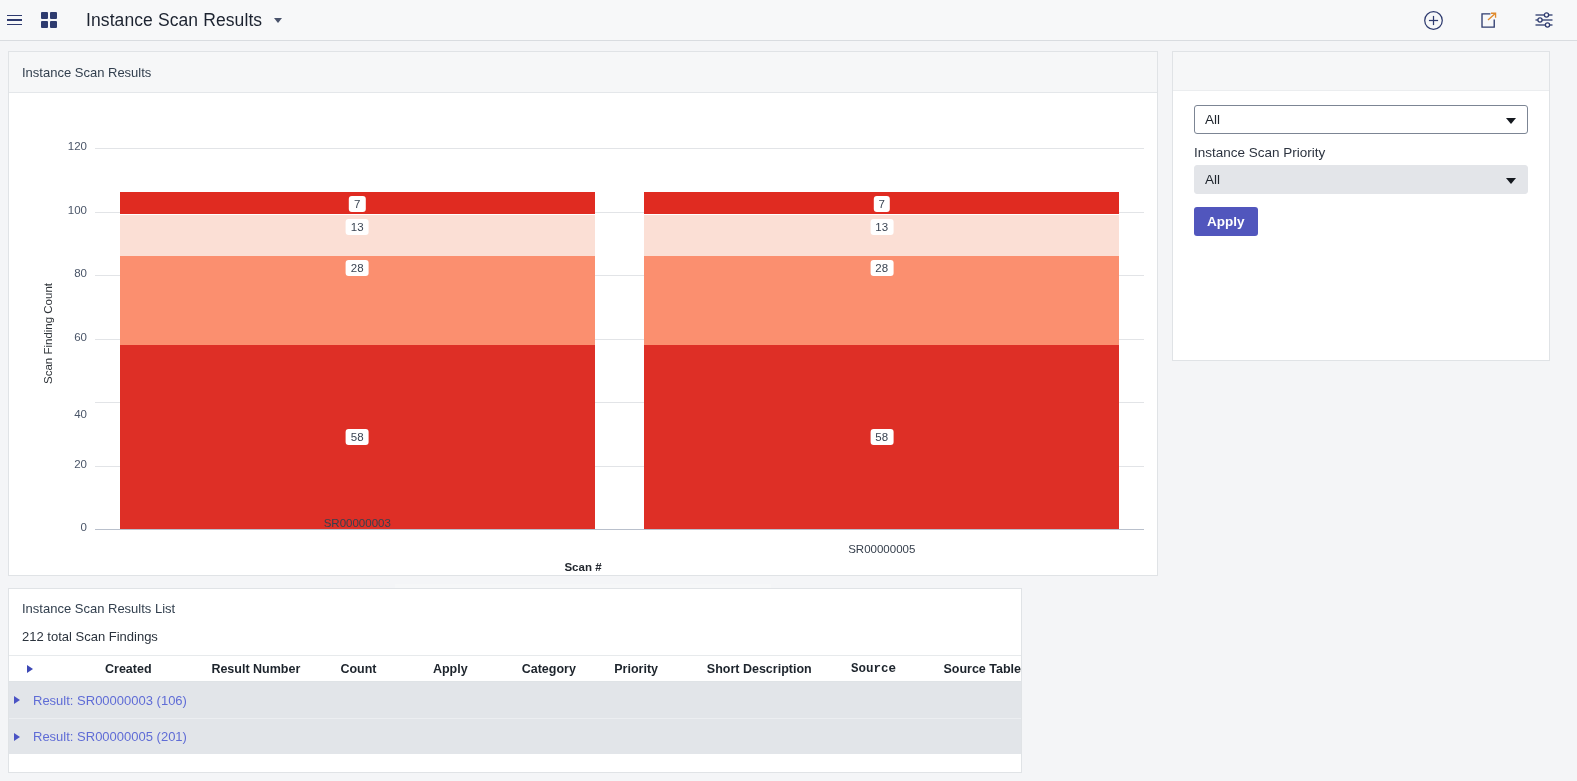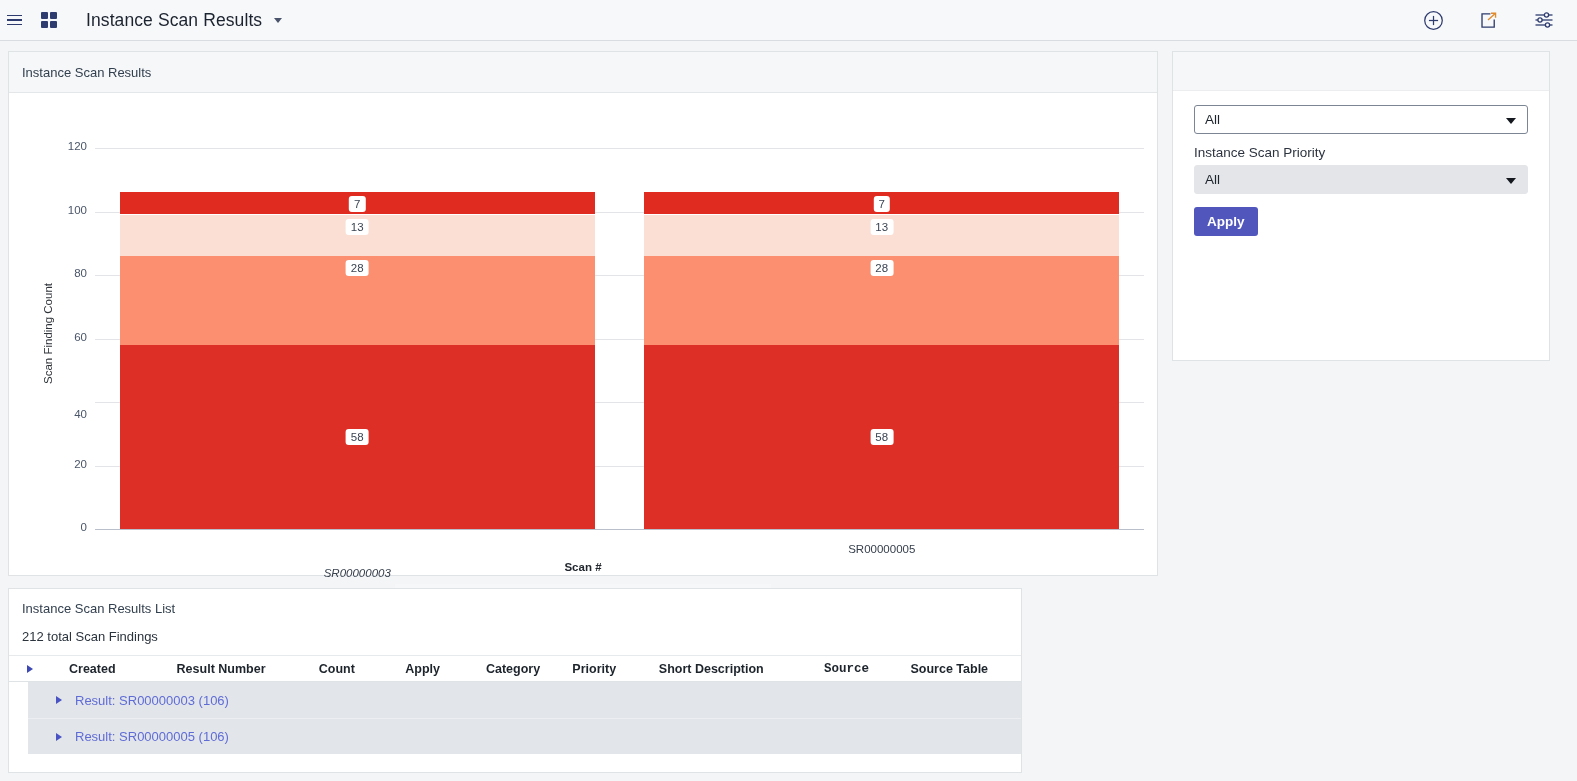--- a/index.html
+++ b/index.html
@@ -237,7 +237,7 @@
       <div class="seglab" style="left: 348.25px; top: 133.675px;">13</div>
       <div class="seg" style="left: 111px; top: 99px; width: 475px; height: 22px; background: rgb(224, 43, 33);"></div>
       <div class="seglab" style="left: 348.25px; top: 111.45px;">7</div>
-      <div class="xtick" style="left: 248.25px; width: 200px; top: 474px; font-style: italic;">SR00000003</div>
+      <div class="xtick" style="left: 248.25px; width: 200px; top: 424px;">SR00000003</div>
       <div class="seg" style="left: 635px; top: 252px; width: 475px; height: 184px; background: rgb(222, 47, 38);"></div>
       <div class="seglab" style="left: 872.75px; top: 343.925px;">58</div>
       <div class="seg" style="left: 635px; top: 163px; width: 475px; height: 89px; background: rgb(251, 143, 111);"></div>

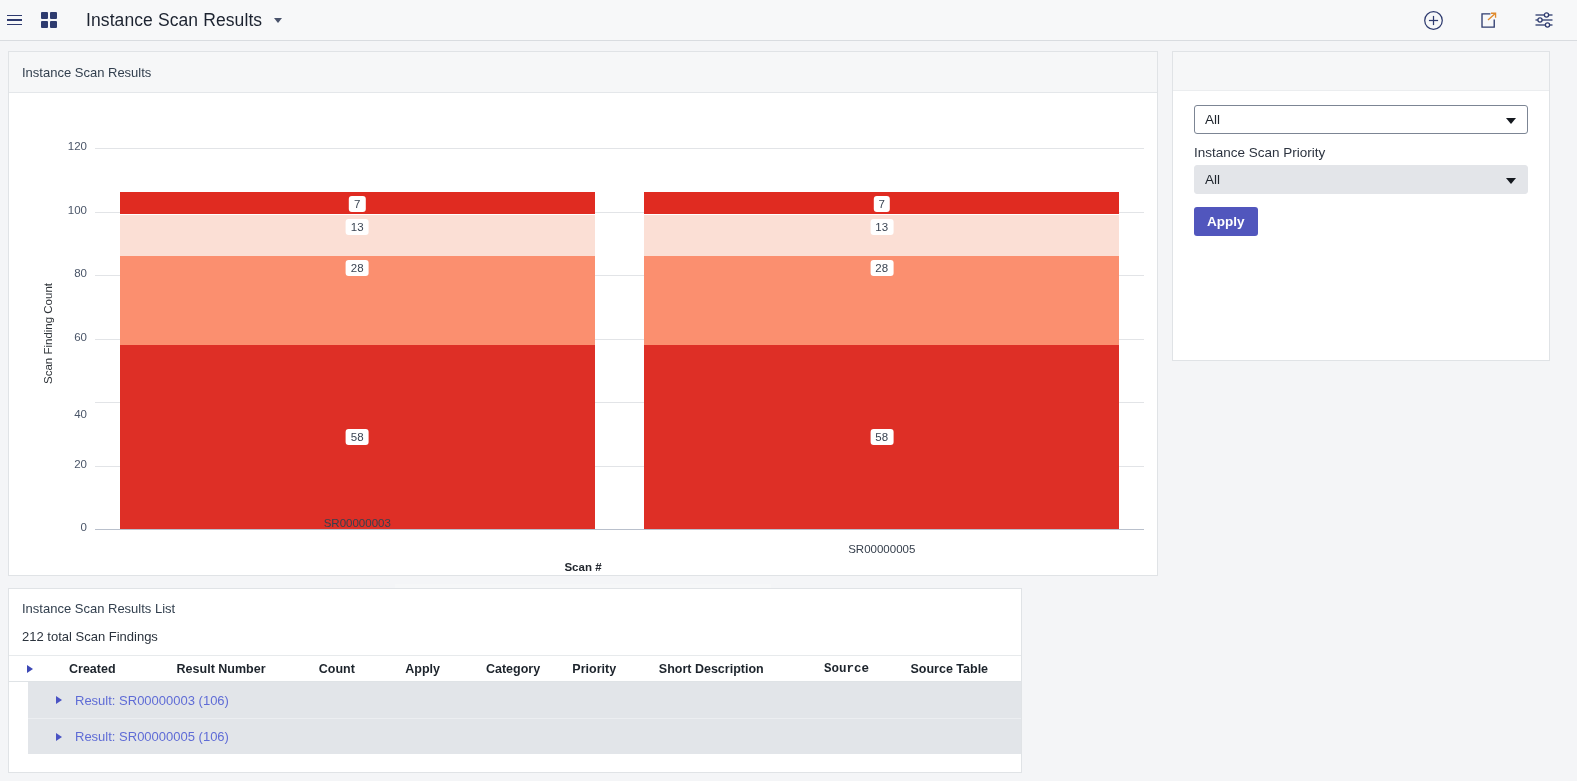--- a/index.html
+++ b/index.html
@@ -149,7 +149,7 @@
   .thead {
     display: flex; align-items: center; height: 27px;
     border-top: 1px solid #e7eaec; border-bottom: 1px solid #dfe3e6;
-    font-size: 12.5px; font-weight: bold; color: #1d242c;
+    font-size: 12.5px; font-weight: bold; color: #1d242c; gap: 36px;
   }
   .th { white-space: nowrap; }
   .grouprow {

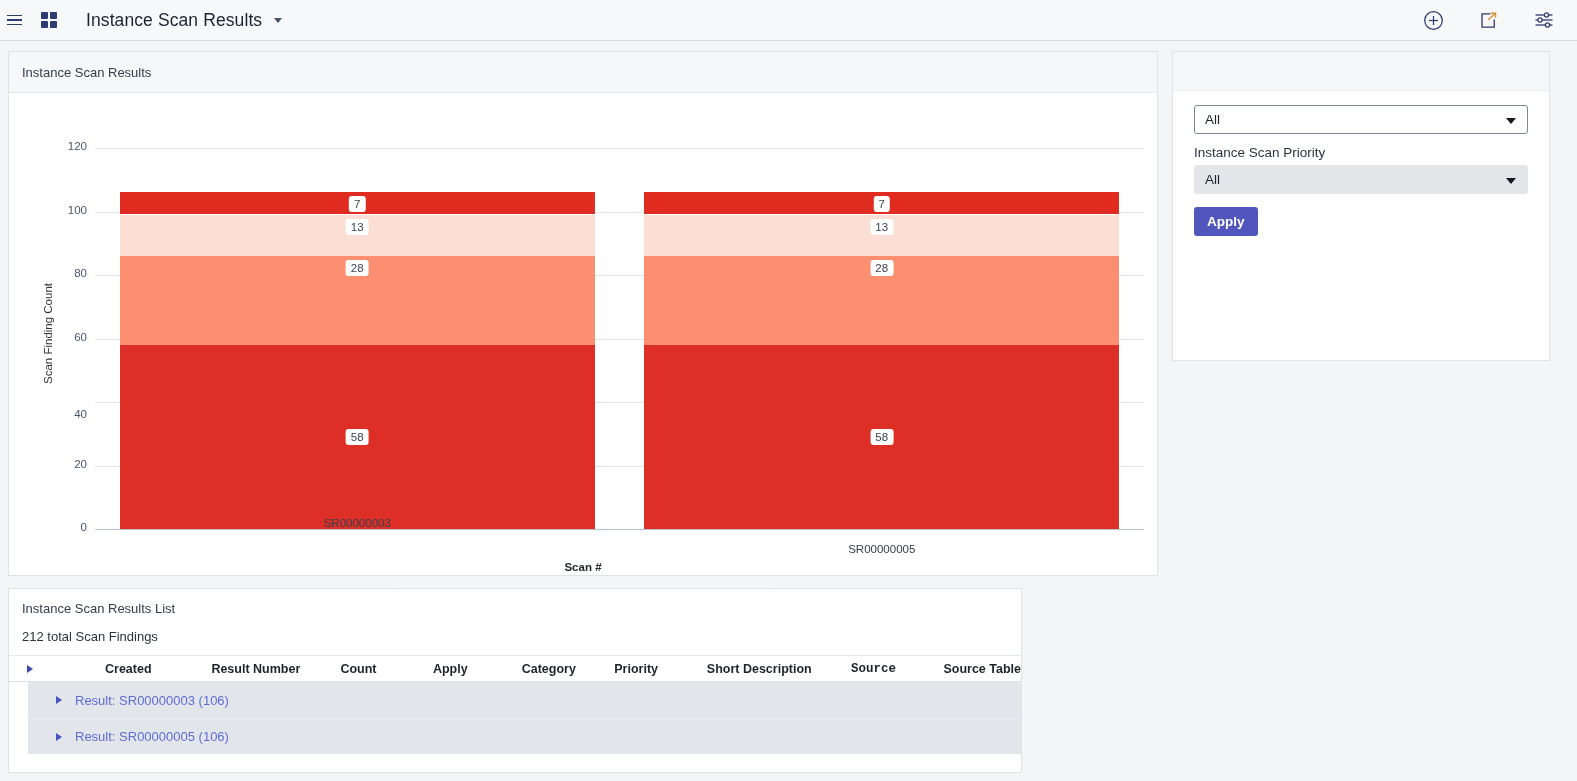--- a/index.html
+++ b/index.html
@@ -154,7 +154,7 @@
   .th { white-space: nowrap; }
   .grouprow {
     display: flex; align-items: center; height: 36px;
-    background: #e2e5e9; padding-left: 28px; cursor: pointer; margin-left: 19px;
+    background: #e2e5e9; padding-left: 5px; cursor: pointer;
   }
   .grouprow + .grouprow { border-top: 1px solid #eceef1; }
   .tri {

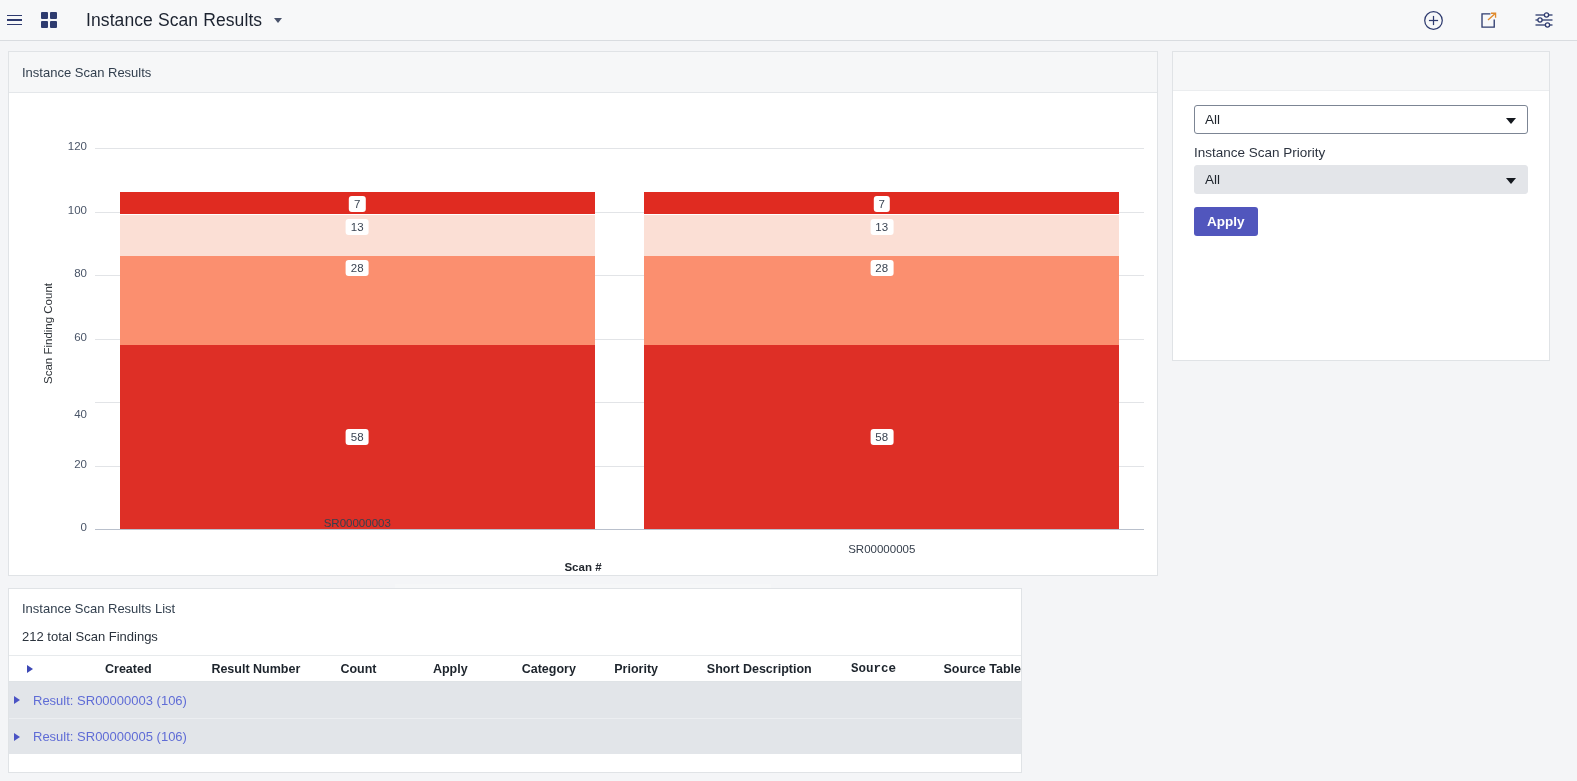--- a/index.html
+++ b/index.html
@@ -309,7 +309,7 @@
       </div>
       <div class="grouprow">
         <span class="tri"></span>
-        <span class="glink">Result: SR00000005 (106)</span>
+        <span class="glink">Result: SR00000005 (201)</span>
       </div>
     </div>
 </div>

